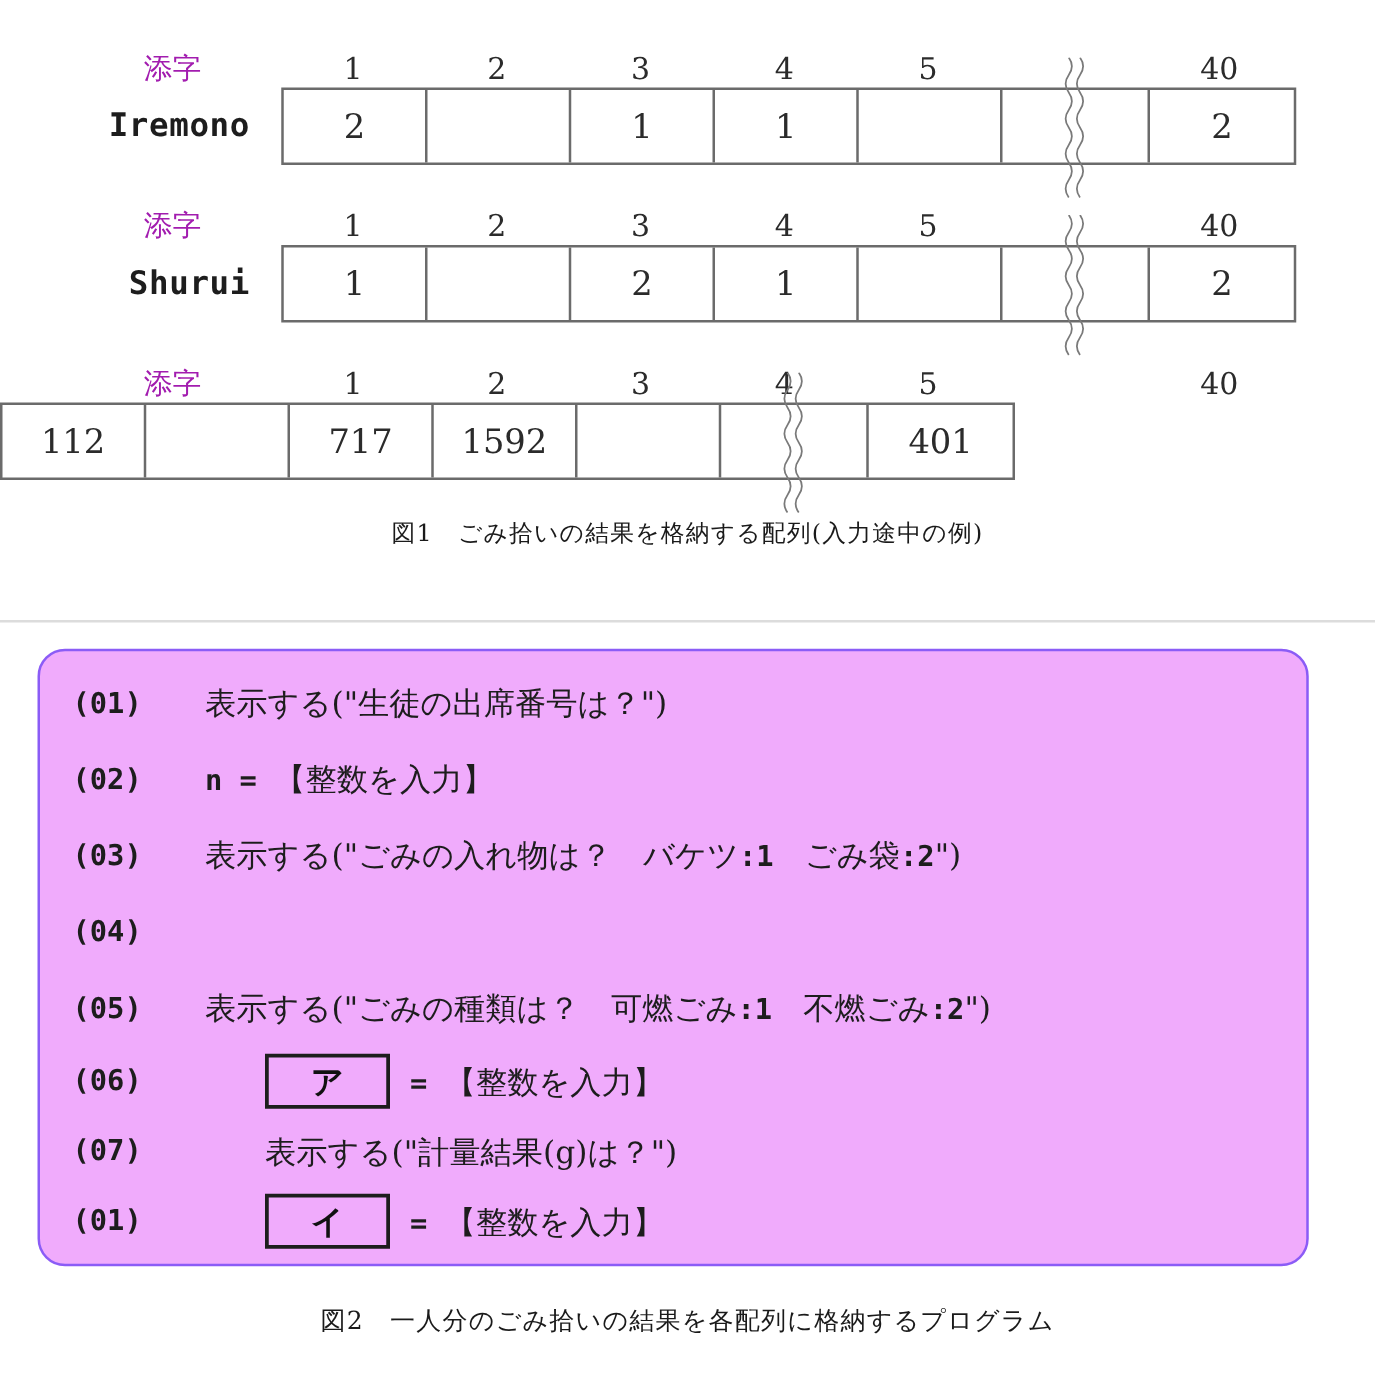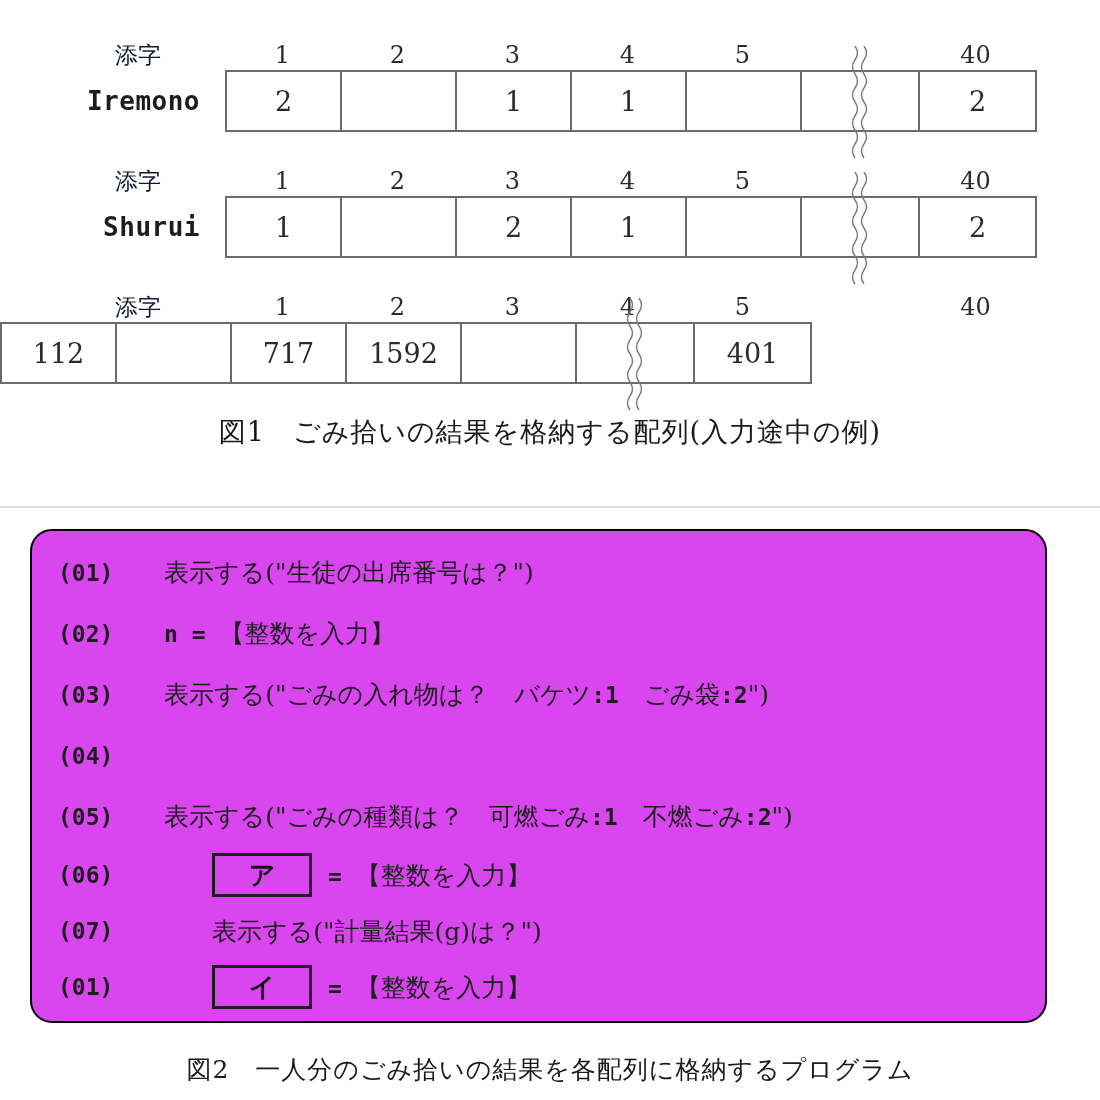--- a/index.html
+++ b/index.html
@@ -13,7 +13,7 @@
   .index-row { display:flex; height:34px; align-items:flex-end; line-height:1; }
   .idx-label {
     width:225px; box-sizing:border-box; text-align:right; padding-right:64px;
-    font-size:23px; color:#0f172a; padding-bottom:3px;
+    font-size:23px; color:#a21caf; padding-bottom:3px;
   }
   .idx { text-align:center; font-size:24px; color:#2b2b2b; padding-bottom:3px; }
   .col-cell { width:115px; }

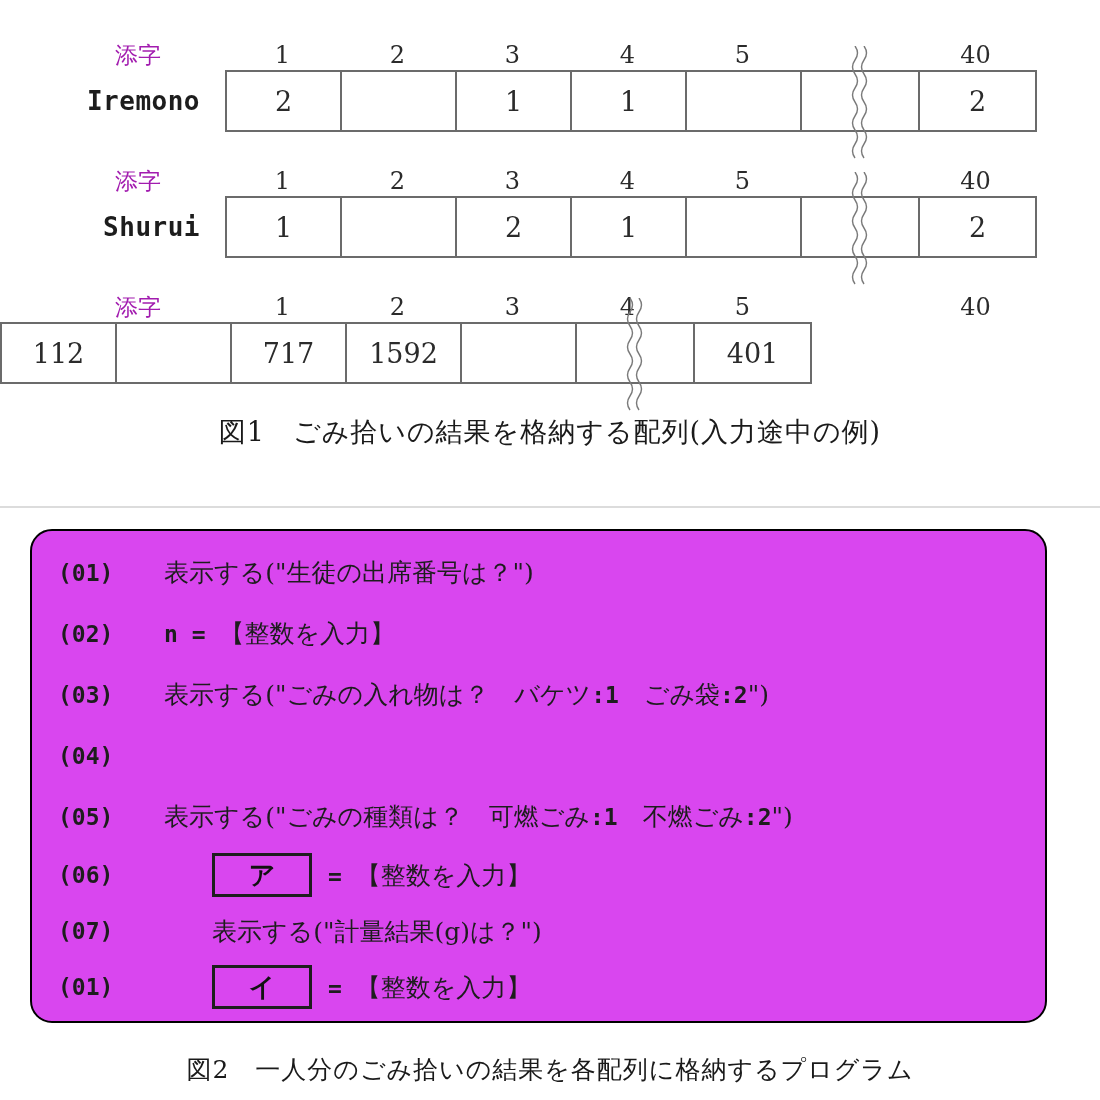--- a/index.html
+++ b/index.html
@@ -34,7 +34,7 @@
   .abreak { width:118px; box-sizing:border-box; border-right:2px solid #6b6b6b; position:relative; }
   .acell.last { border-right:none; }
   .zig { position:absolute; left:50%; top:-26px; transform:translateX(-50%); }
-  .fig-caption { margin-top:22px; text-align:center; font-size:27px; color:#1a1a1a; letter-spacing:1px; }
+  .fig-caption { margin-top:22px; text-align:center; font-size:19px; color:#1a1a1a; letter-spacing:1px; }
   
   .divider { border-top:2px solid #dcdcdc; margin-top:56px; }
   

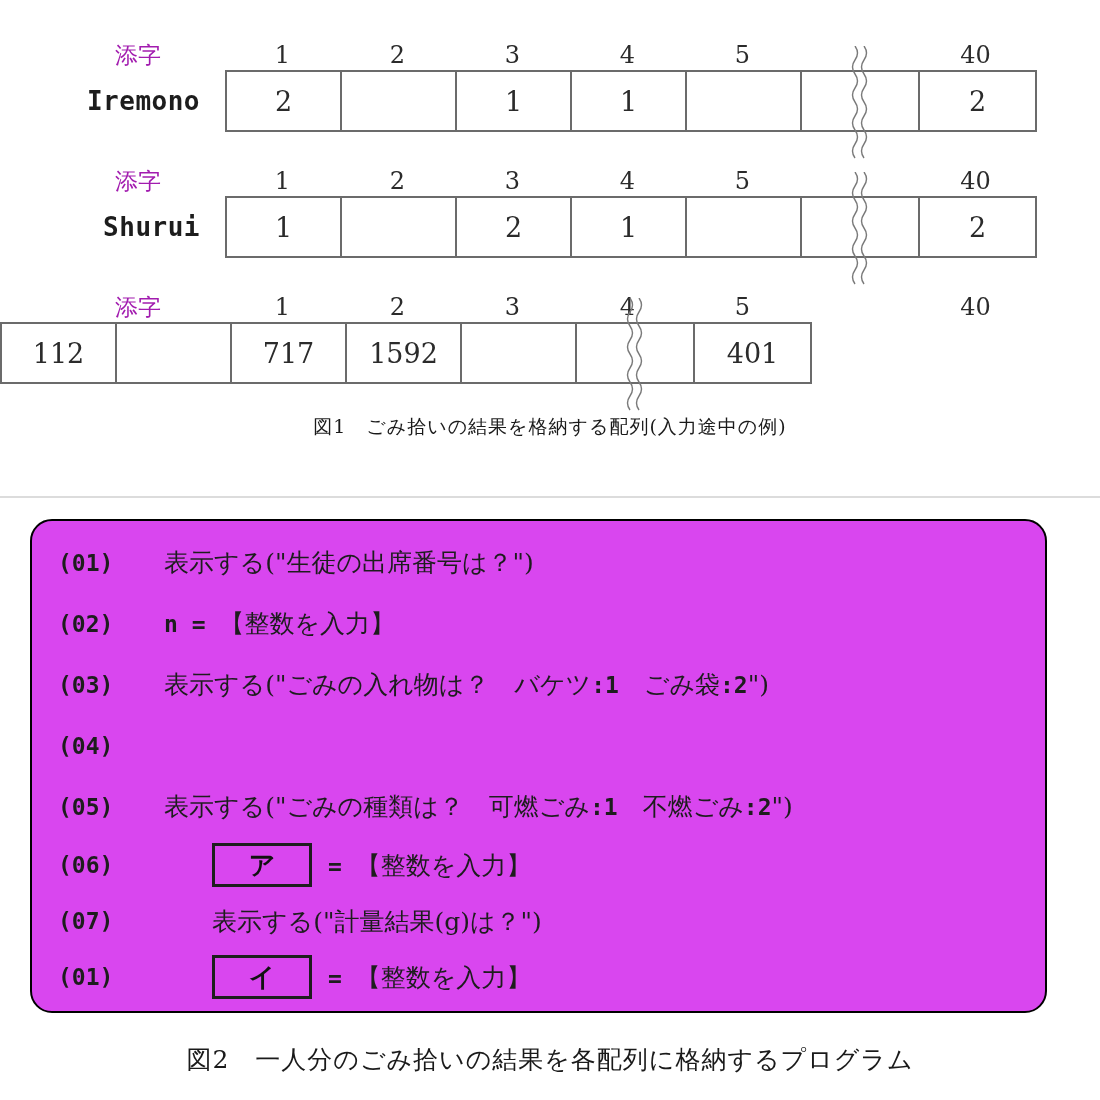--- a/index.html
+++ b/index.html
@@ -40,8 +40,8 @@
   
   .program-box {
     margin-left:30px; margin-top:21px; width:1017px; height:494px;
-    box-sizing:border-box; border:2px solid #000000; border-radius:22px;
-    padding:11px 10px 0 26px; background:#d946ef;
+    box-sizing:border-box; border:2px solid #8b5cf6; border-radius:22px;
+    padding:11px 10px 0 26px; background:#f0abfc;
   }
   .pline { display:flex; align-items:center; height:61px; }
   .pline.short { height:56px;gap:48px; }

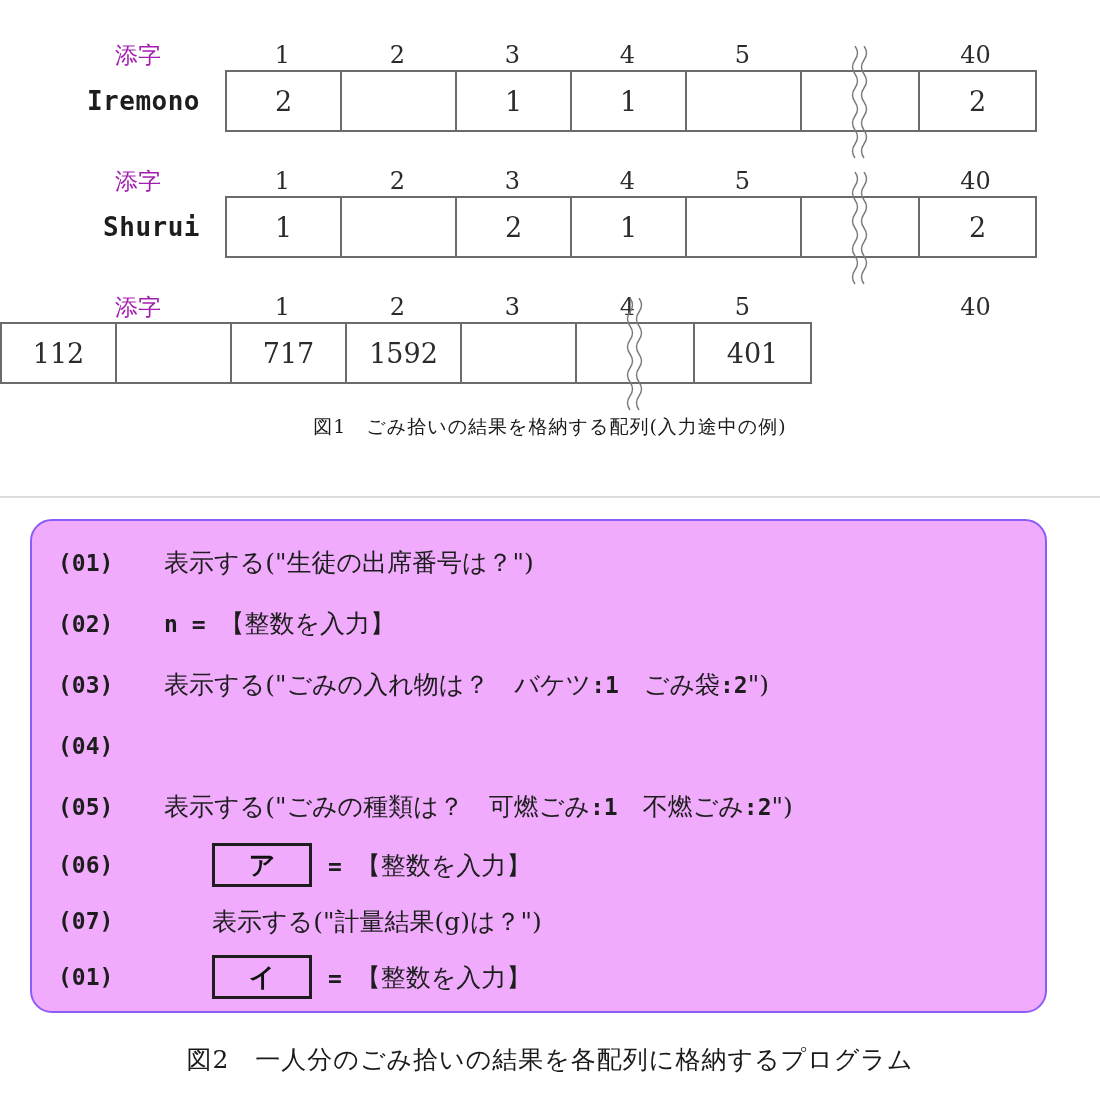--- a/index.html
+++ b/index.html
@@ -59,7 +59,7 @@
     font-family:"DejaVu Sans", sans-serif; font-weight:700; font-size:26px;
     margin-right:16px; color:#111111;
   }
-  .fig2-caption { margin-top:30px; text-align:center; font-size:25px; color:#1a1a1a; letter-spacing:1px; }
+  .fig2-caption { margin-top:30px; text-align:center; font-size:20px; color:#1a1a1a; letter-spacing:1px; }
 </style>
 </head>
 <body>

